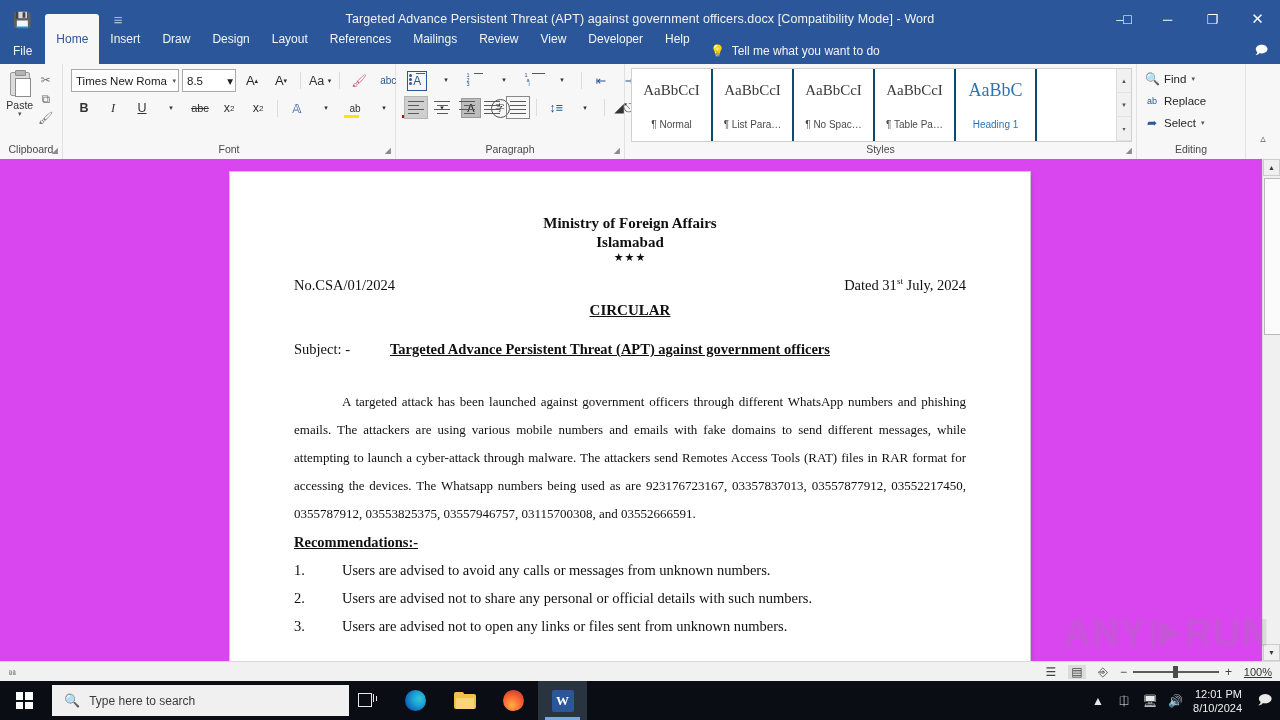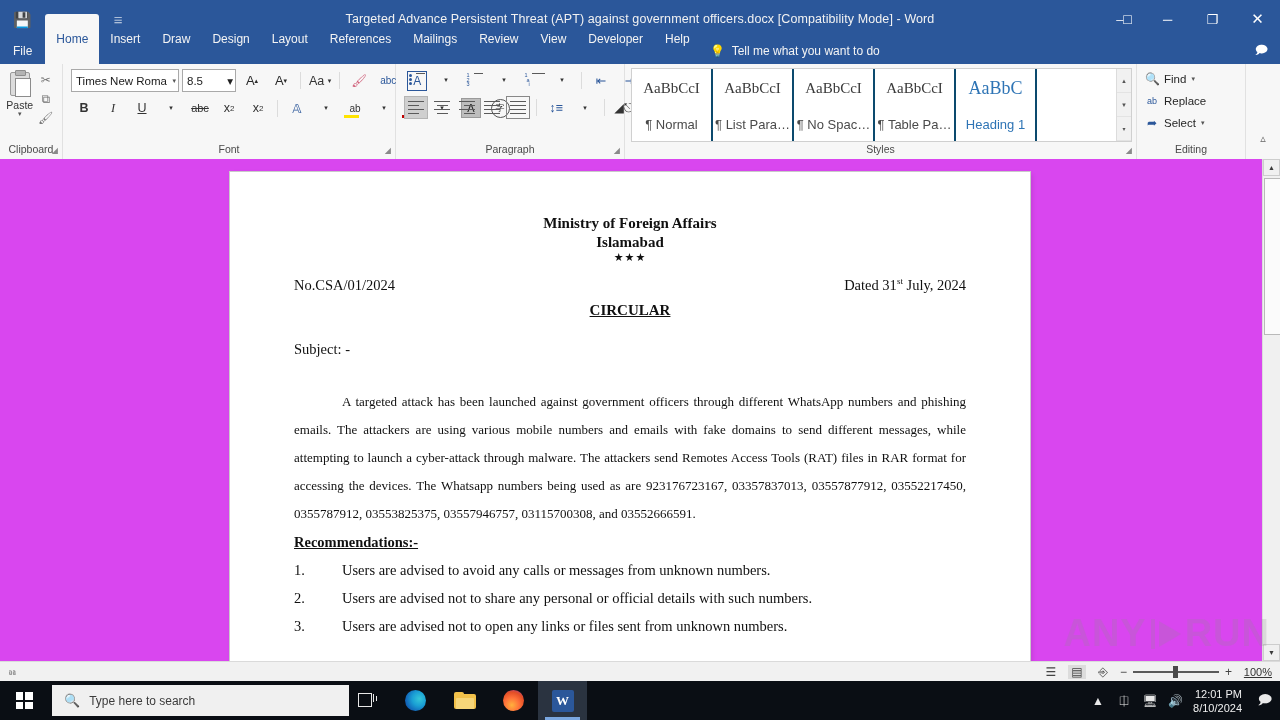--- a/index.html
+++ b/index.html
@@ -134,7 +134,7 @@
   .sty{width:79px;display:flex;flex-direction:column;align-items:center;justify-content:center;
      border-right:2px solid #0c4a6e;}
   .sty .prev{font-family:"Liberation Serif",serif;font-size:15px;color:#3a3a3a;line-height:18px;}
-  .sty .nm{font-size:13px;color:#4a4a4a;margin-top:20px;white-space:nowrap;text-align:center;}
+  .sty .nm{font-size:10px;color:#4a4a4a;margin-top:20px;white-space:nowrap;text-align:center;}
   .sty.h1 .prev{color:#2e74b5;font-size:18px;}
   .sty.h1 .nm{color:#2e74b5;}
   .stynav{width:14px;display:flex;flex-direction:column;background:#f1f1f1;

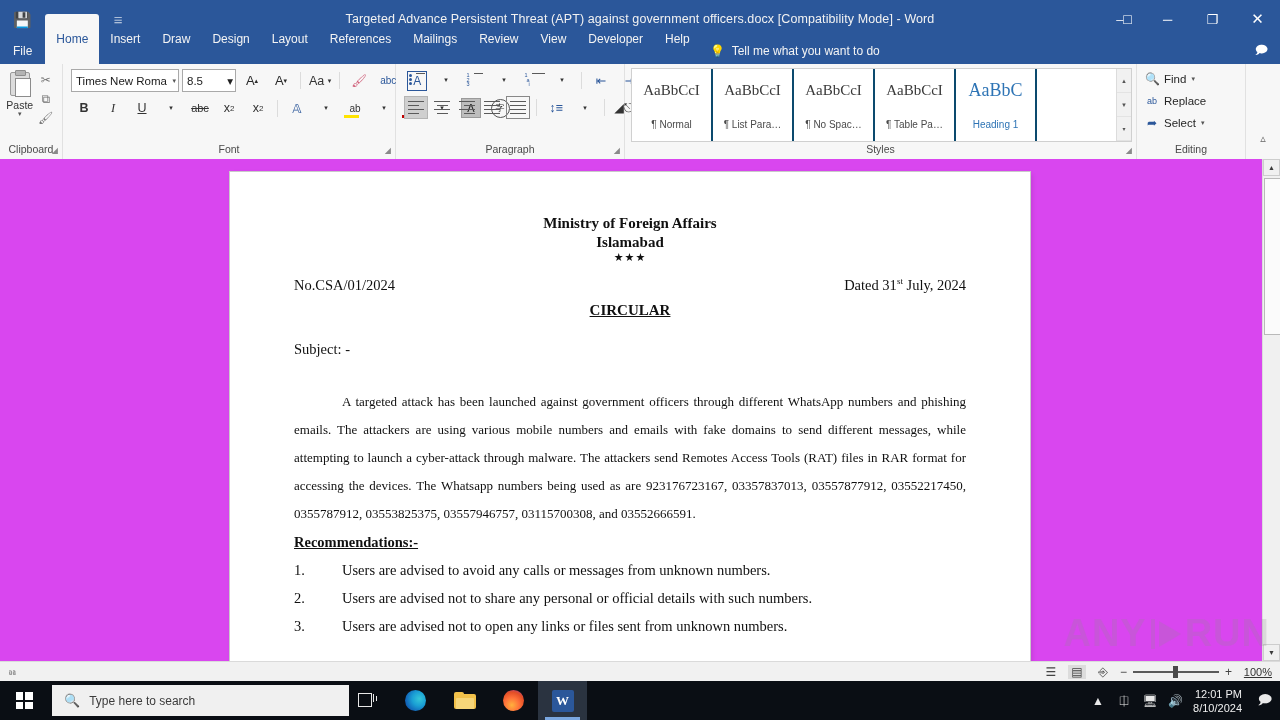--- a/index.html
+++ b/index.html
@@ -545,6 +545,7 @@
         <div class="circular">CIRCULAR</div>
         <div class="subject">
           <span class="lbl">Subject: -</span>
+          <span class="val">Targeted Advance Persistent Threat (APT) against government officers</span>
         </div>
         <div class="para1">A targeted attack has been launched against government officers through different WhatsApp numbers and phishing emails. The attackers are using various mobile numbers and emails with fake domains to send different messages, while attempting to launch a cyber-attack through malware. The attackers send Remotes Access Tools (RAT) files in RAR format for accessing the devices. The Whatsapp numbers being used as are 923176723167, 03357837013, 03557877912, 03552217450, 0355787912, 03553825375, 03557946757, 03115700308, and 03552666591.</div>
         <div class="reco">Recommendations:-</div>

